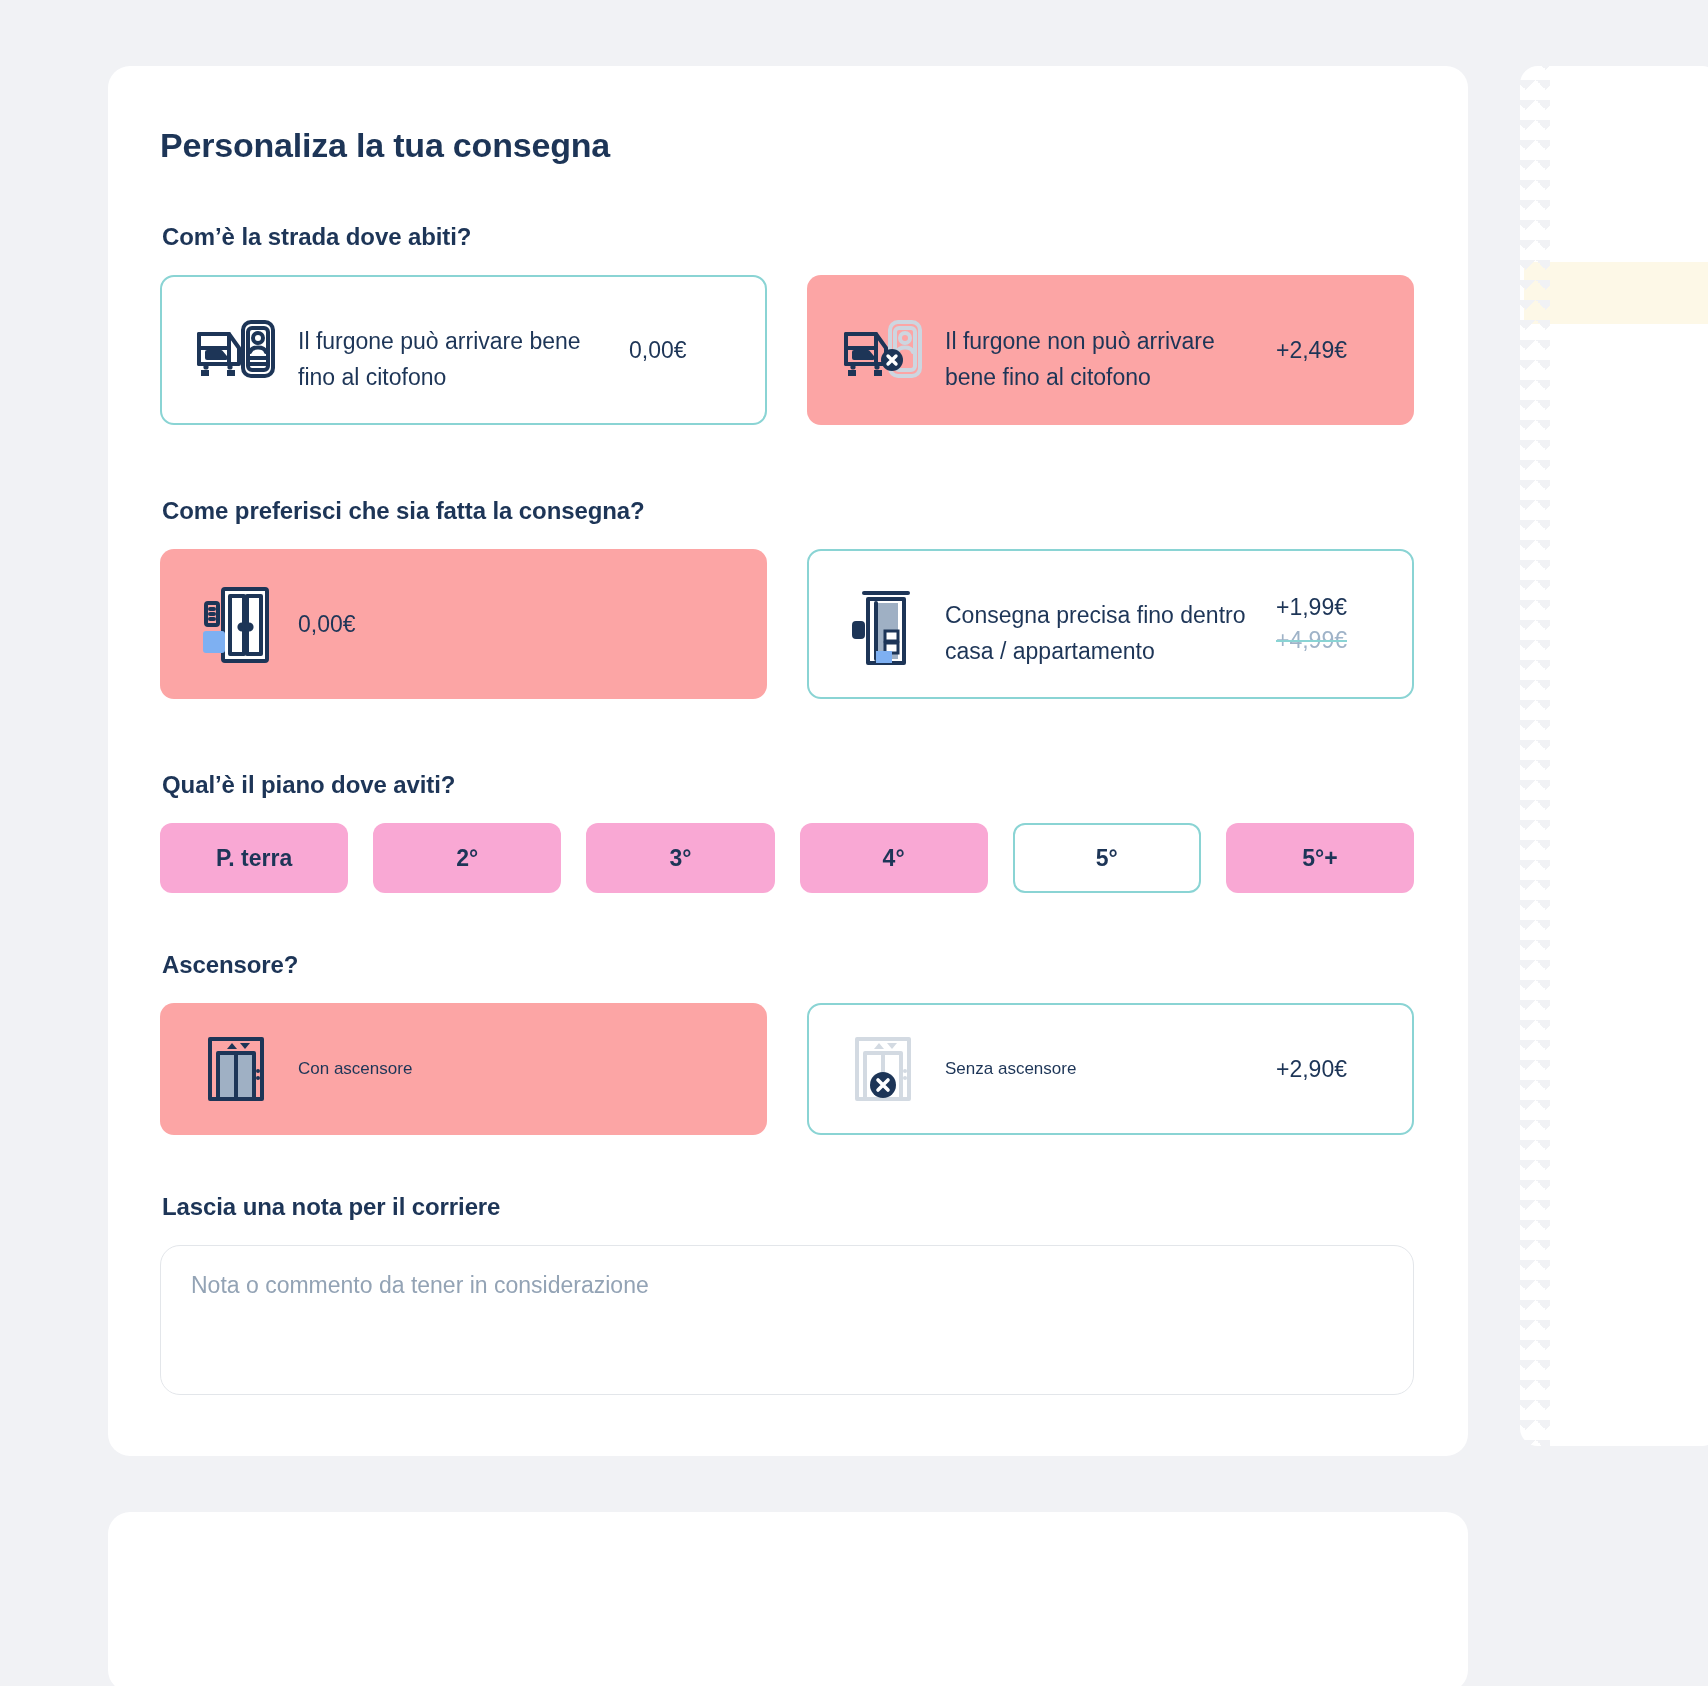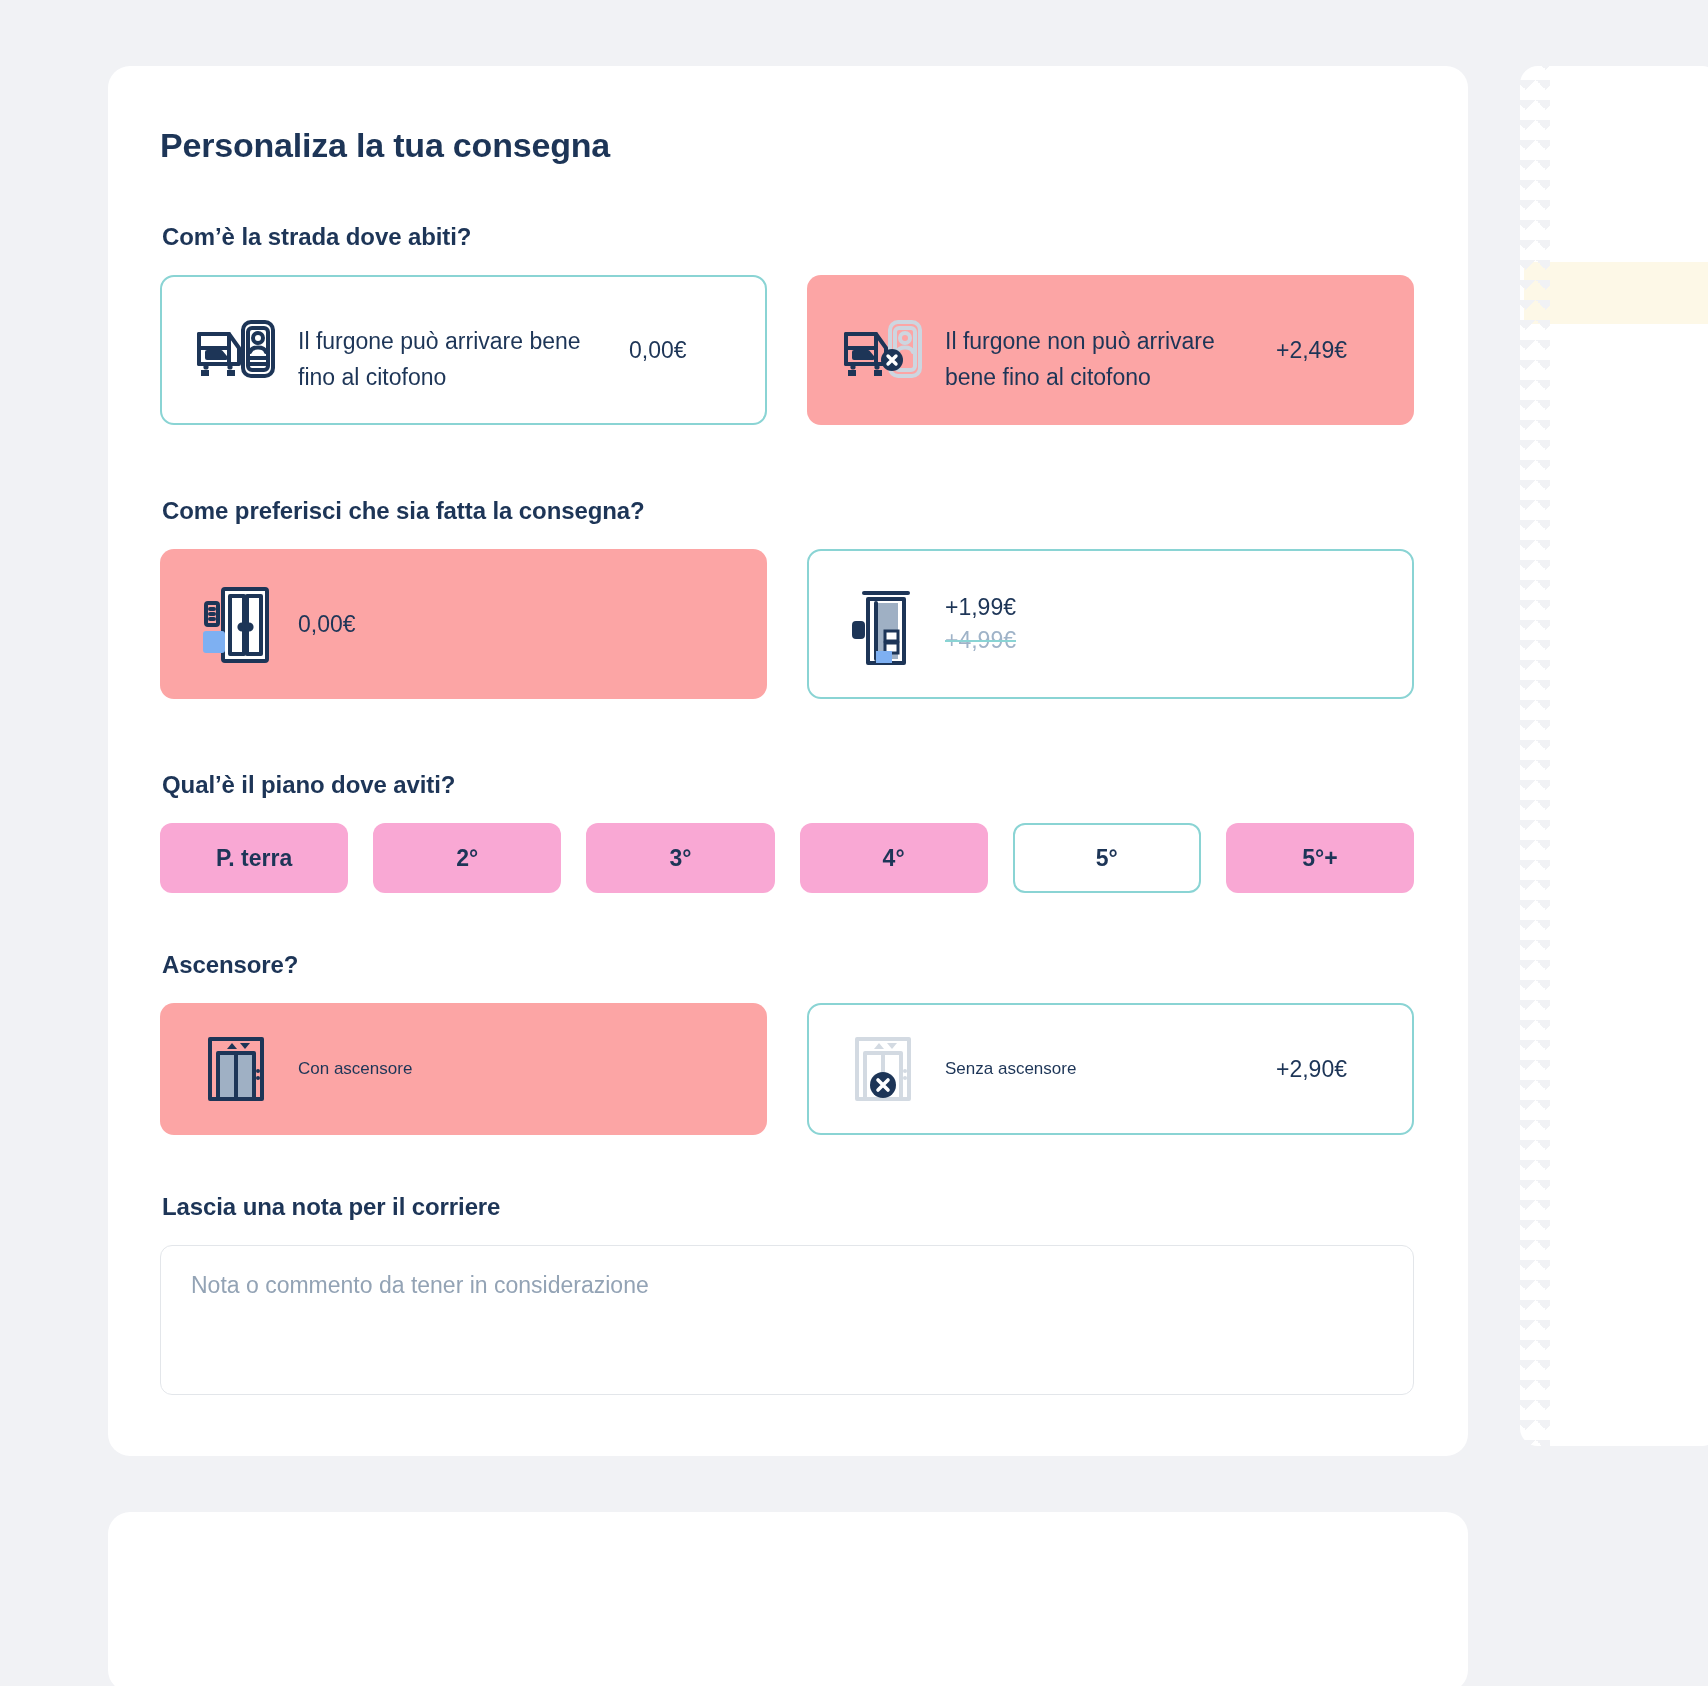--- a/index.html
+++ b/index.html
@@ -239,6 +239,7 @@
               <path d="M36 72 h16 v12 H36 z" fill="#7eb0f2" stroke="none"></path>
             </svg>
           </div>
+          <div class="opt-text">Consegna precisa fino dentro casa / appartamento</div>
           <div class="opt-price">
             <span>+1,99€</span>
             <span class="old">+4,99€</span>

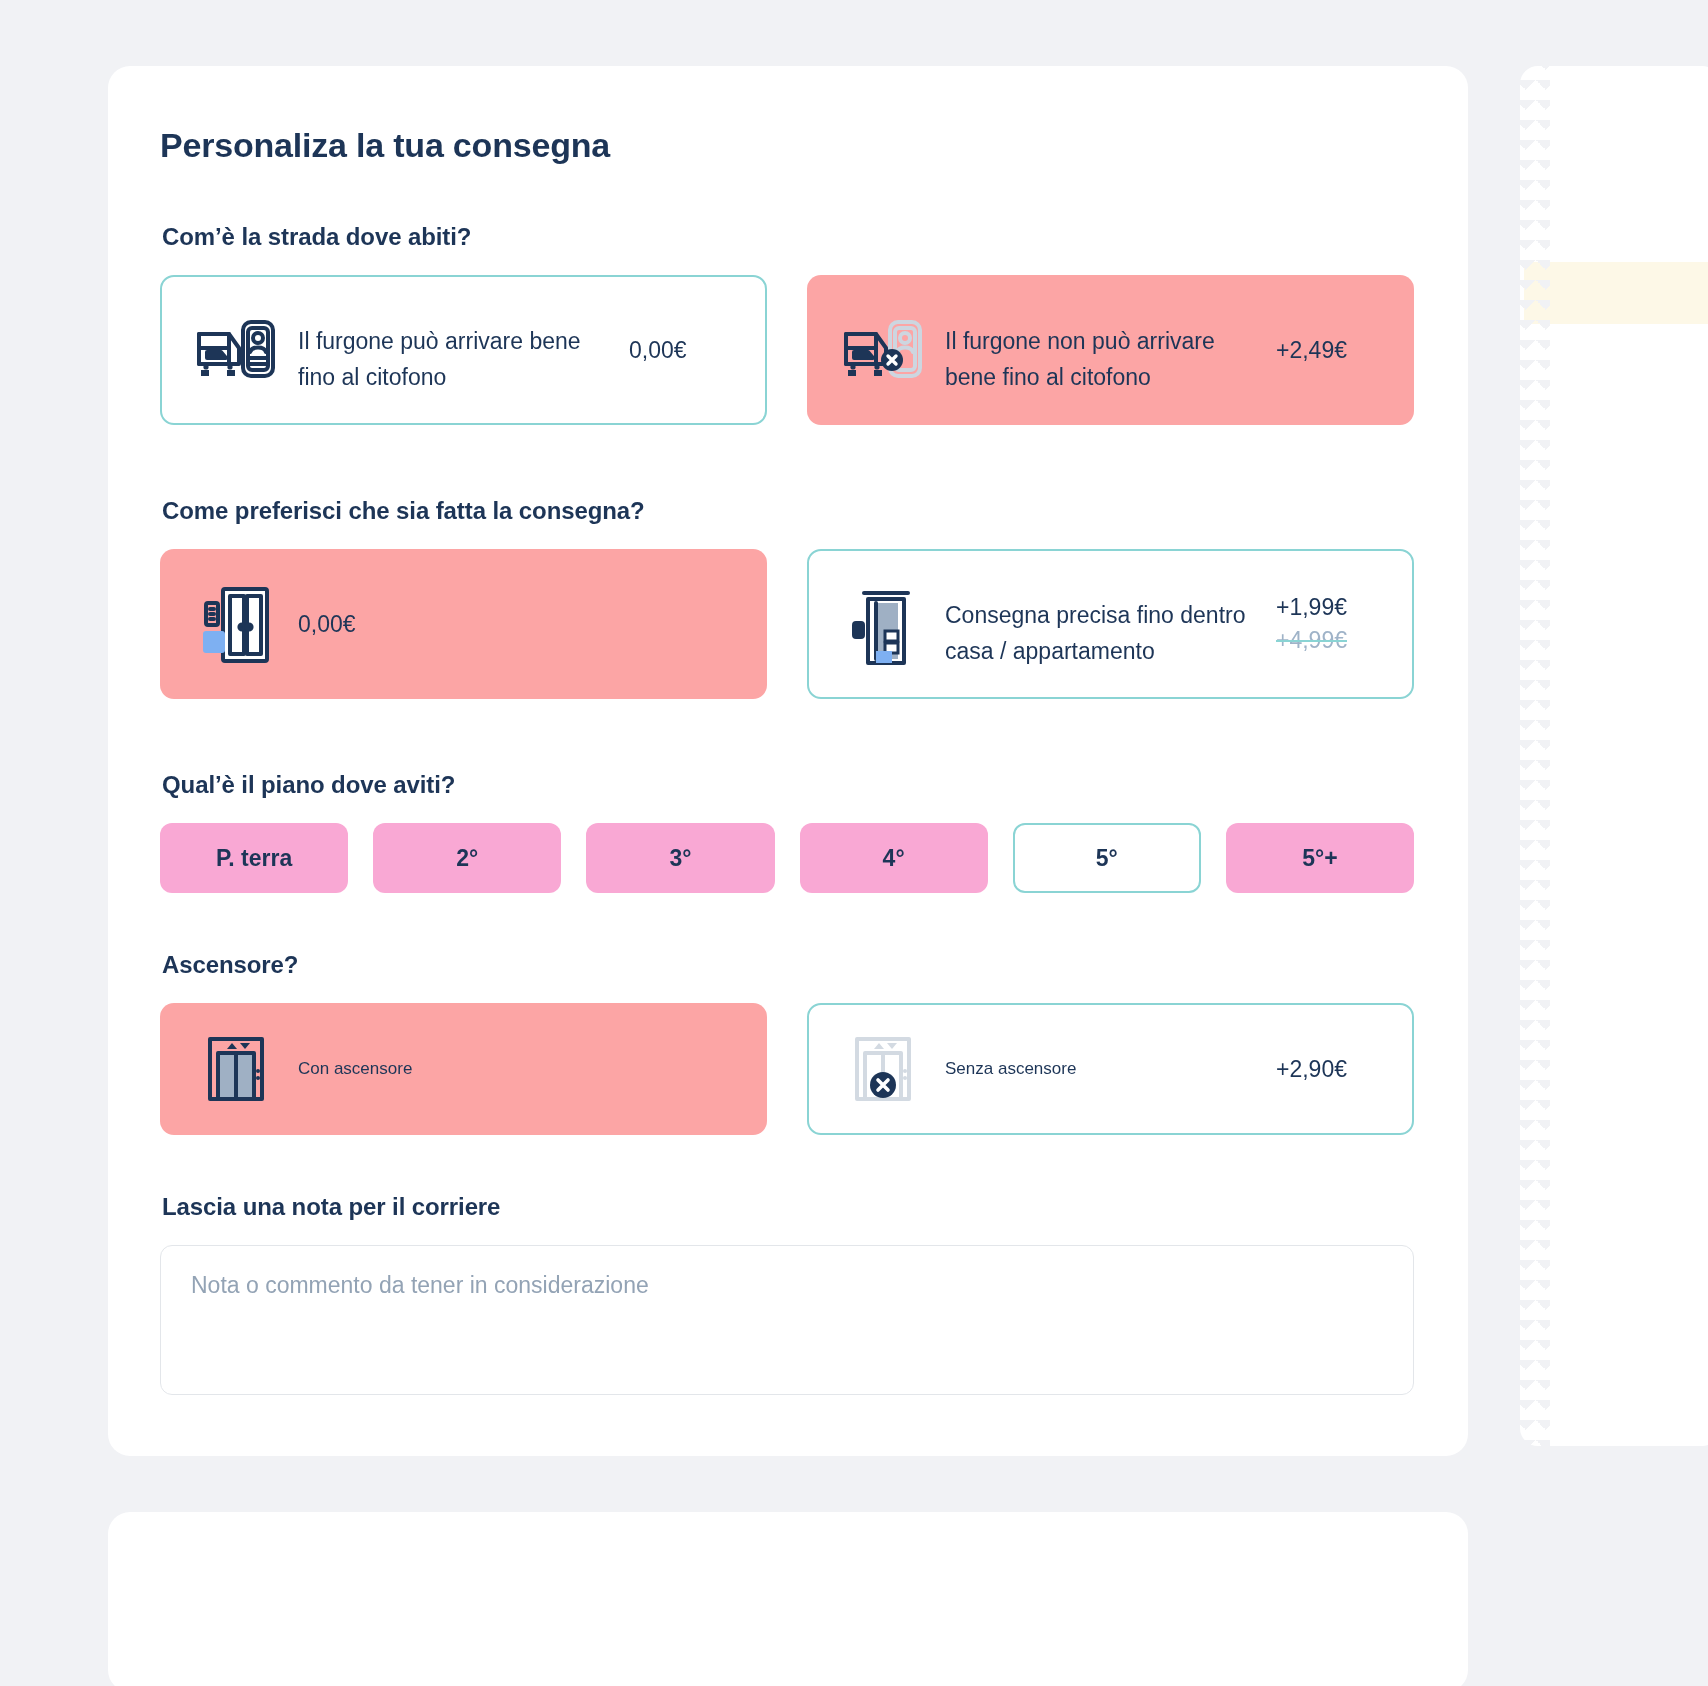--- a/index.html
+++ b/index.html
@@ -104,7 +104,7 @@
   
   .note-area{
     width:100%;box-sizing:border-box;height:150px;
-    border:1.5px solid #e3e6ea;border-radius:12px;
+    border:1.5px solid #e3e6ea;border-radius:20px;
     background:#ffffff;
     font-family:"Liberation Sans", sans-serif;
     font-size:23px;color:#1d3557;

